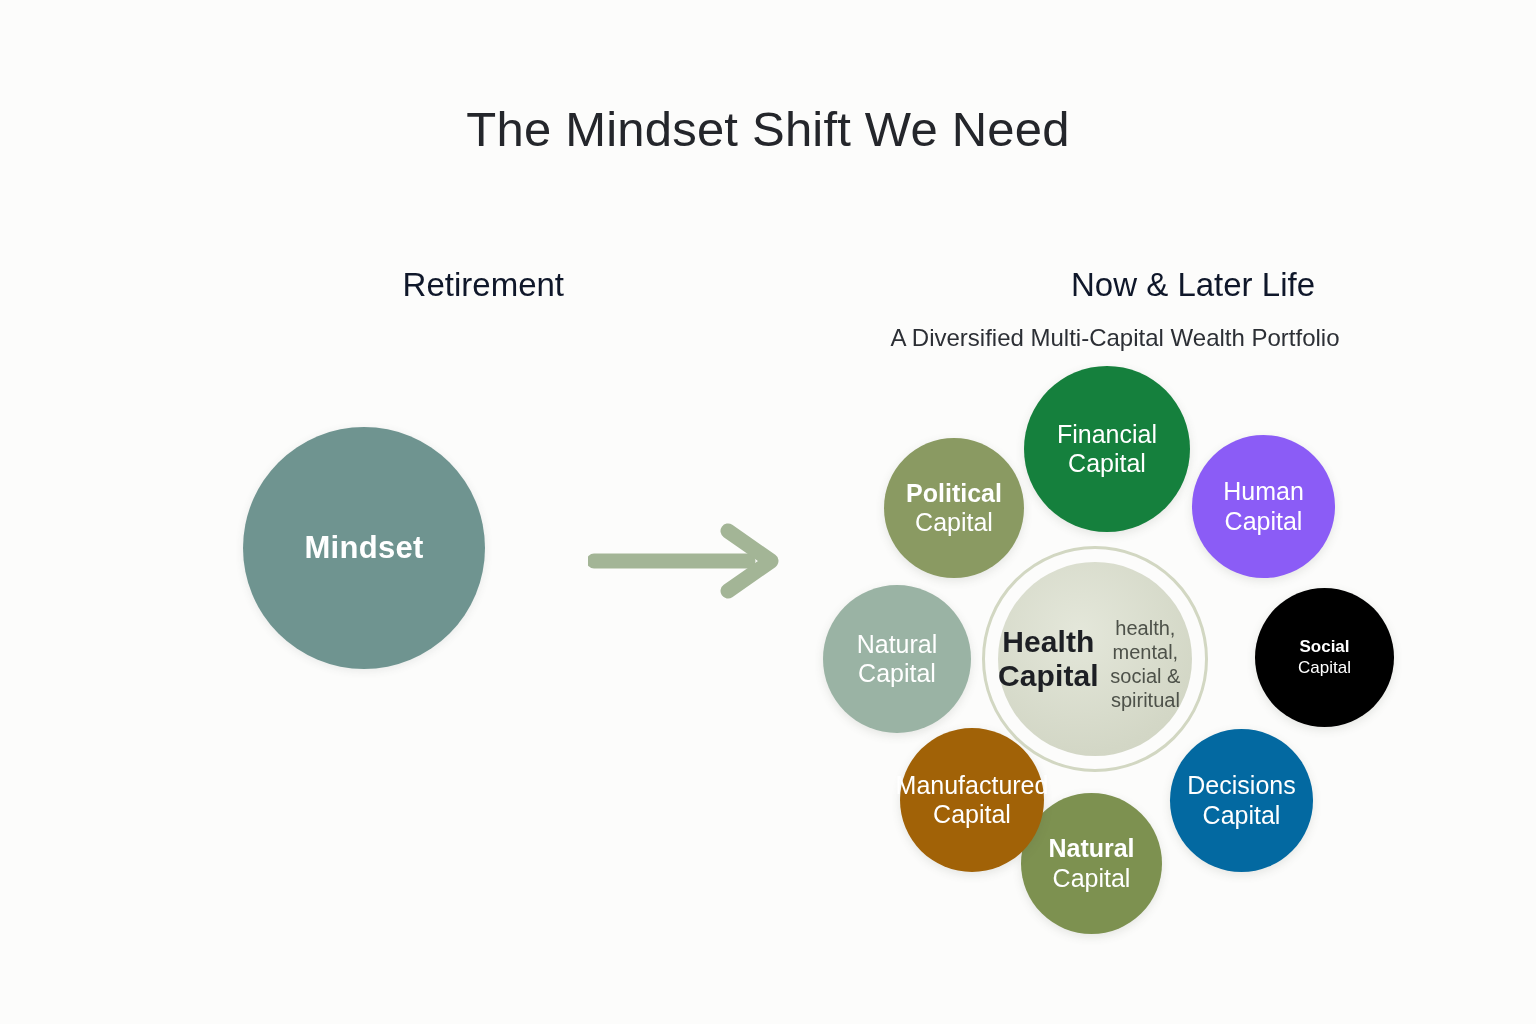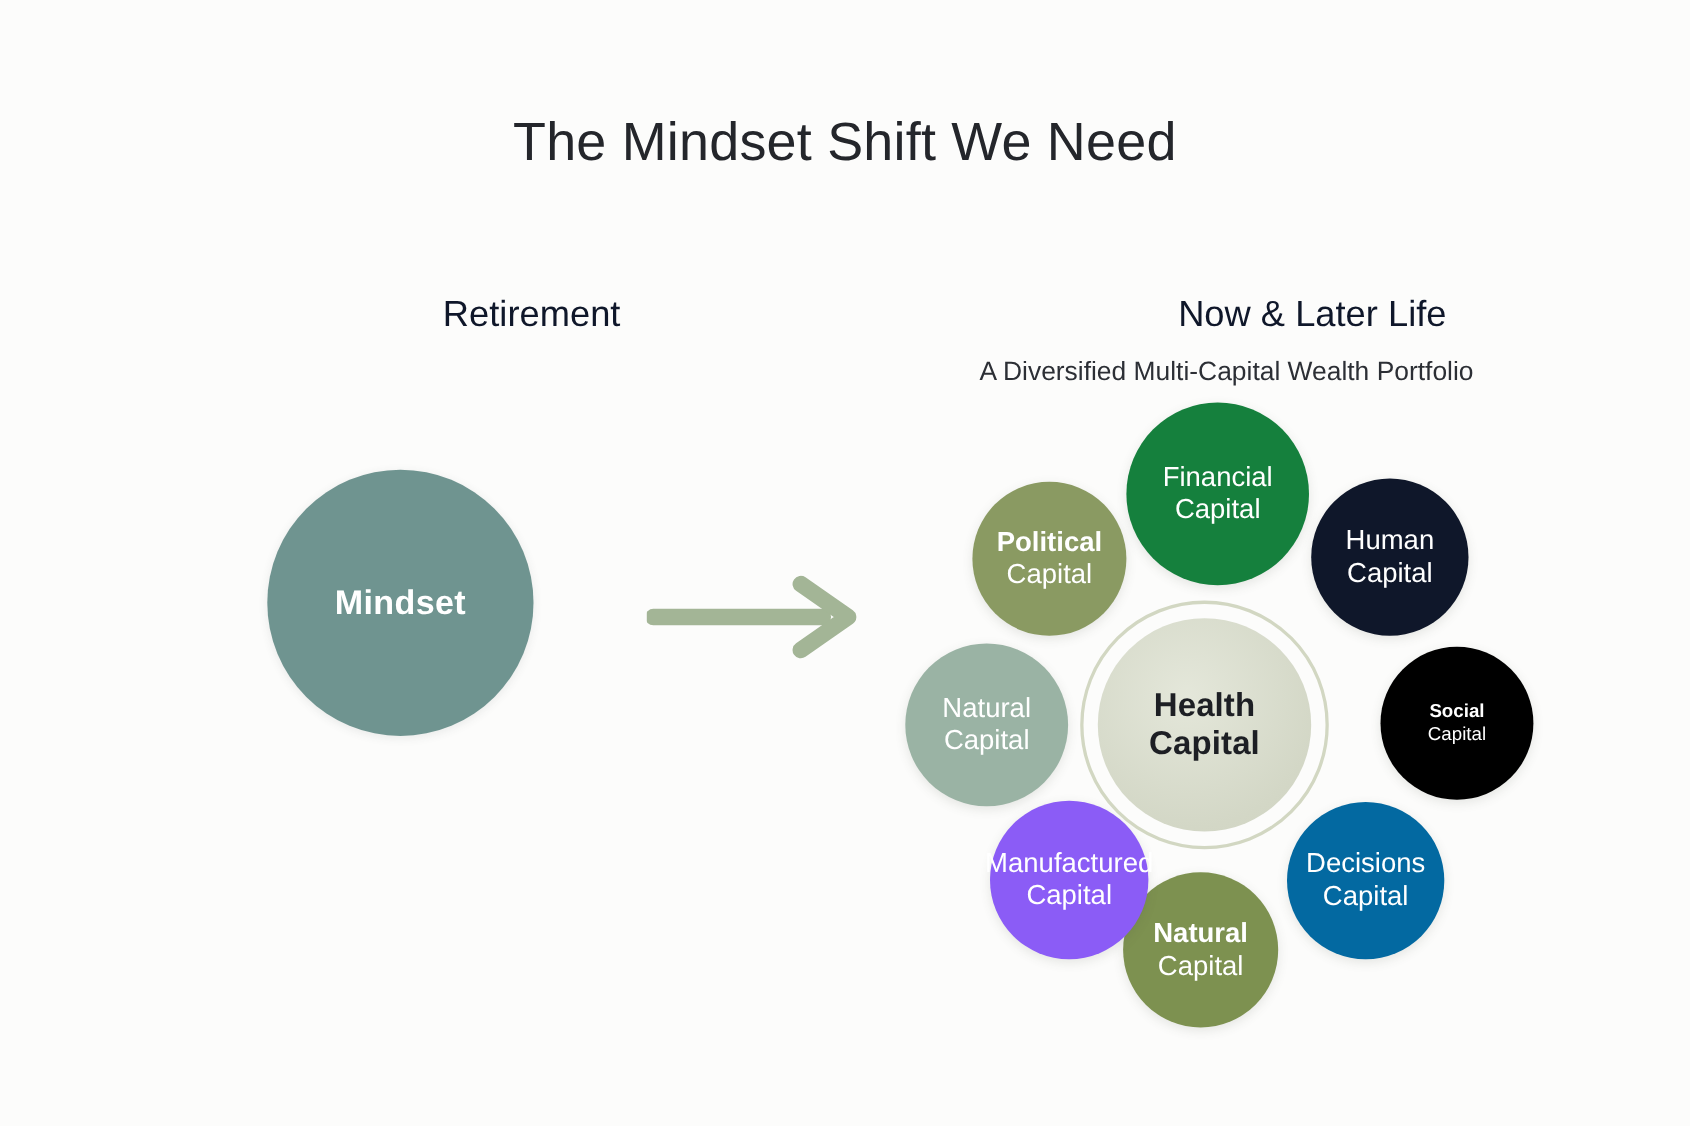--- a/index.html
+++ b/index.html
@@ -174,7 +174,7 @@
         <span class="w1">Financial</span>
         <span class="w2">Capital</span>
       </div>
-      <div class="bubble" style="left: 386px; top: 69px; width: 143px; height: 143px; background: #0f172a; font-size: 25px;">
+      <div class="bubble" style="left: 386px; top: 69px; width: 143px; height: 143px; background: #8b5cf6; font-size: 25px;">
         <span class="w1">Human</span>
         <span class="w2">Capital</span>
       </div>

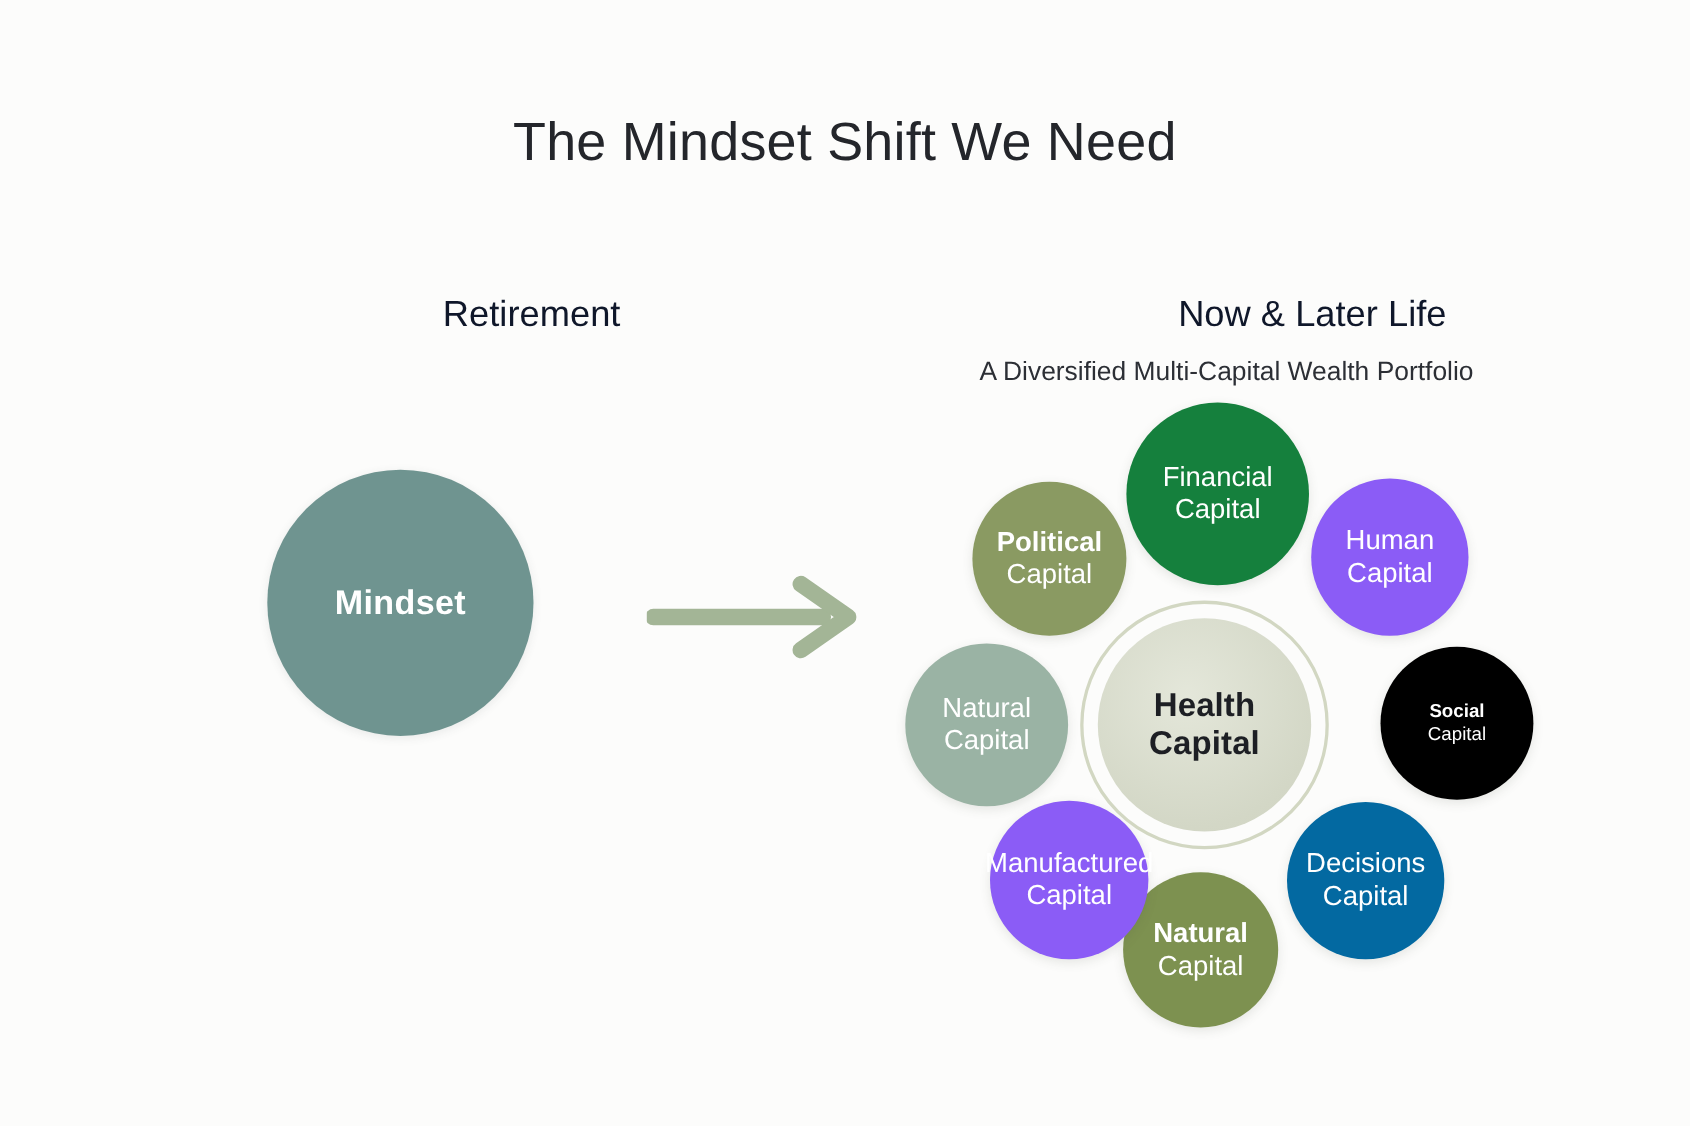--- a/index.html
+++ b/index.html
@@ -208,6 +208,10 @@
           <span>Health</span><br>
           <span>Capital</span>
         </div>
+        <div id="center-sub" style="color: rgb(77, 81, 73);">
+          <span>health, mental,</span><br>
+          <span>social &amp; spiritual</span>
+        </div>
       </div>
     </div>
 

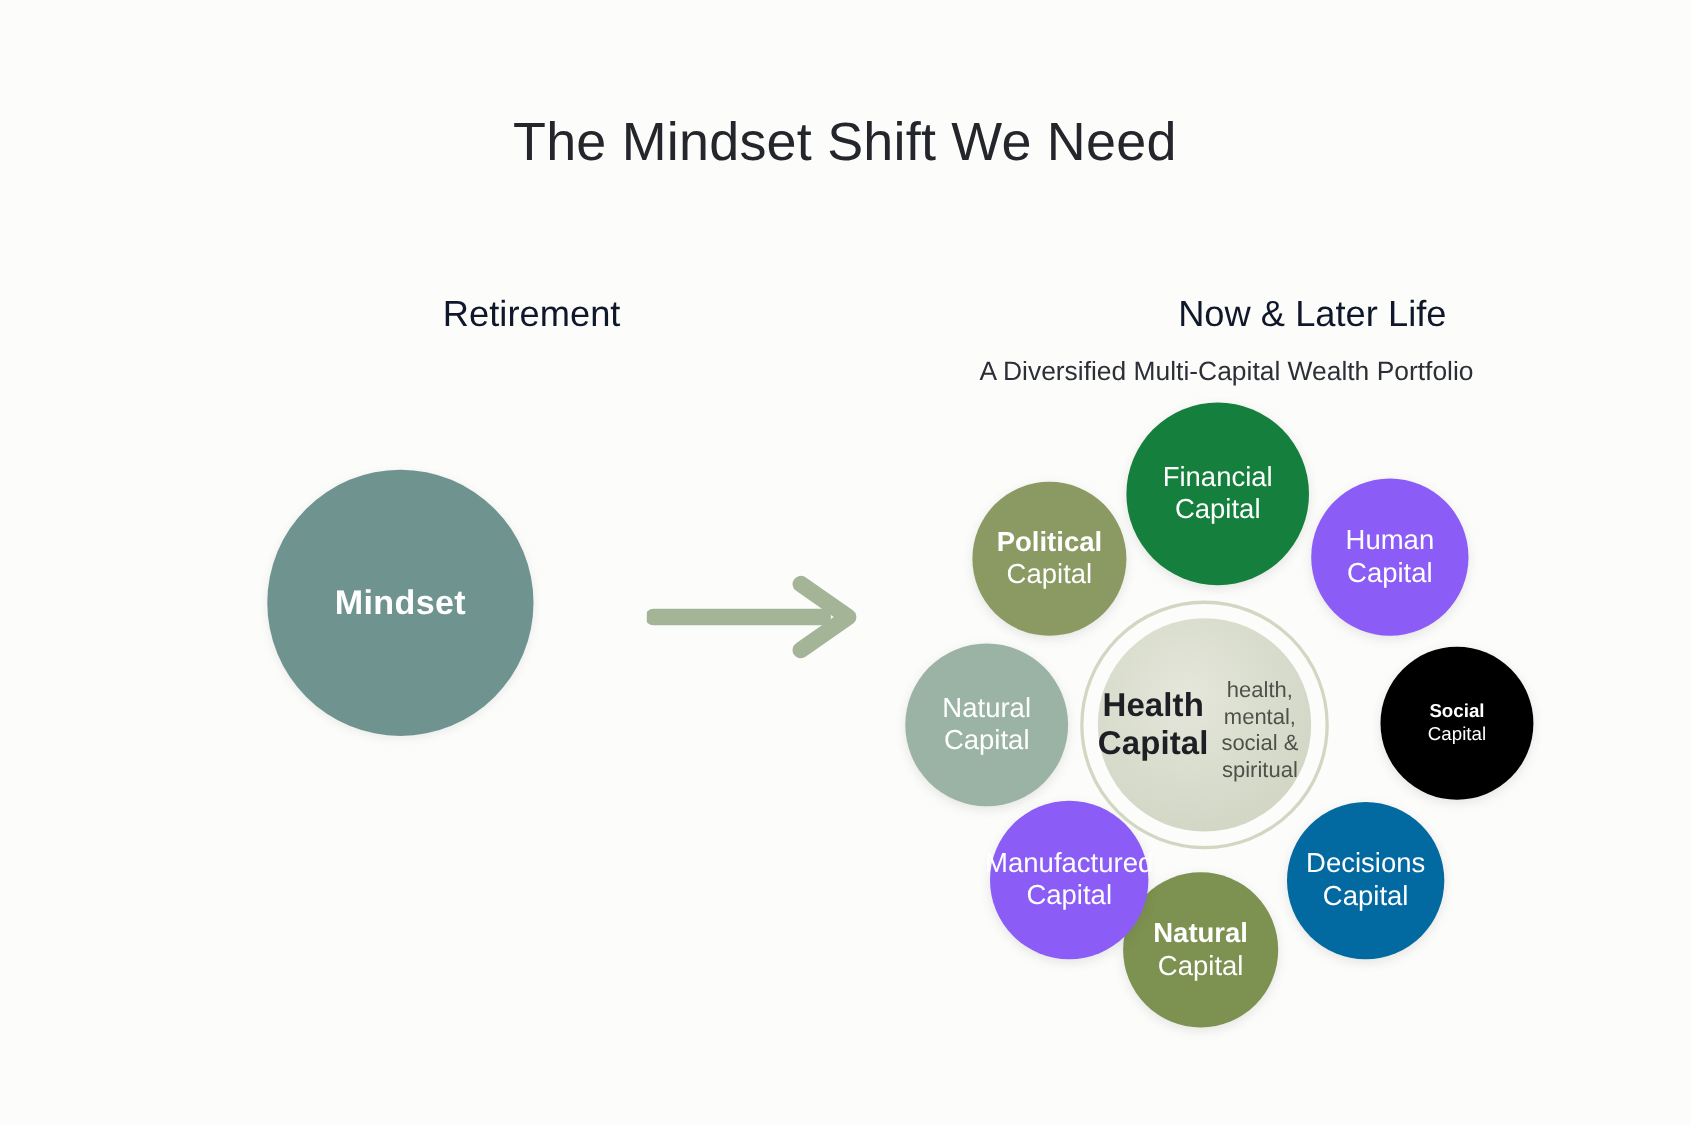--- a/index.html
+++ b/index.html
@@ -190,7 +190,7 @@
         <span class="w1">Natural</span>
         <span class="w2">Capital</span>
       </div>
-      <div class="bubble" style="left: 94px; top: 362px; width: 144px; height: 144px; background: #8b5cf6; font-size: 25px;">
+      <div class="bubble" style="left: 94px; top: 362px; width: 144px; height: 144px; background: #a16207; font-size: 25px;">
         <span class="w1">Manufactured</span>
         <span class="w2">Capital</span>
       </div>

